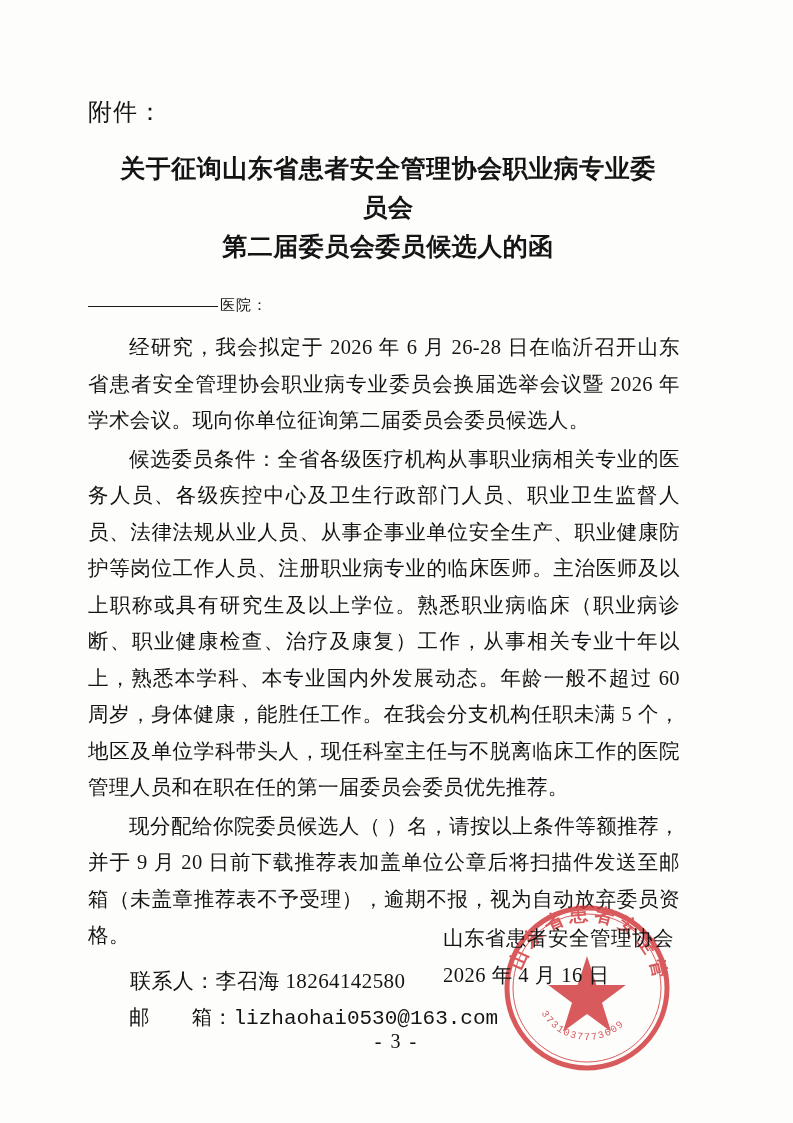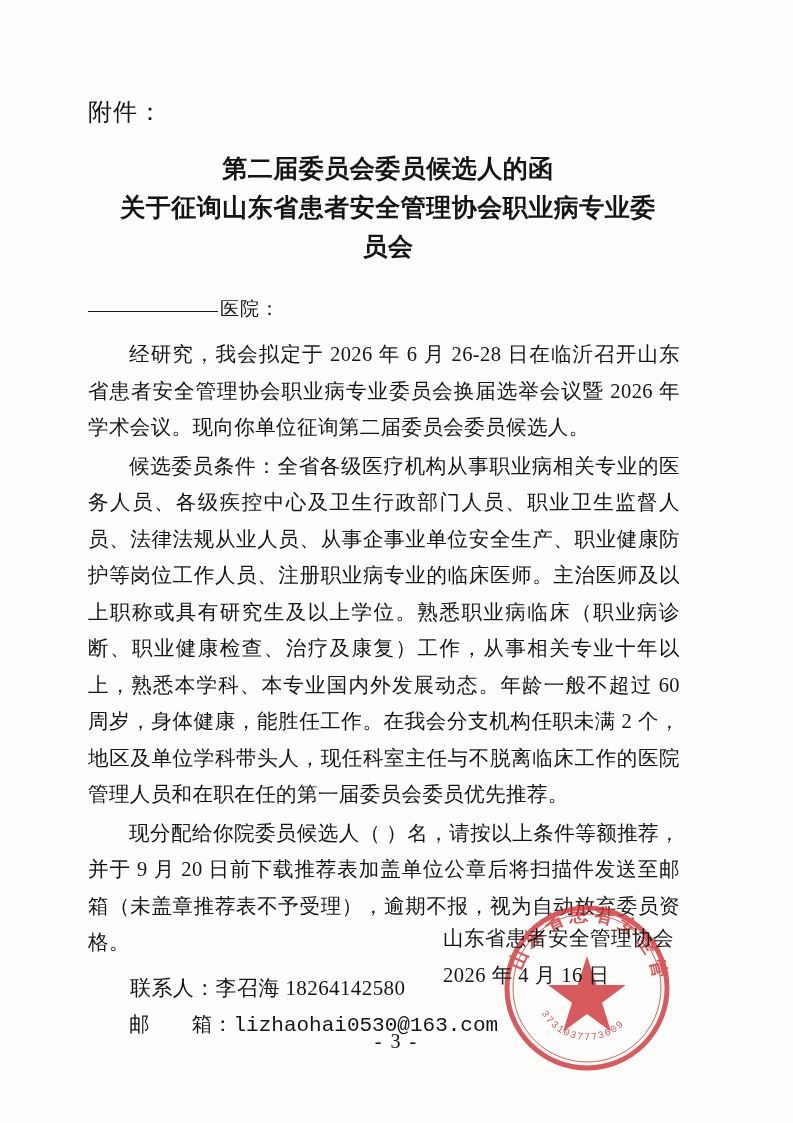--- a/index.html
+++ b/index.html
@@ -126,8 +126,8 @@
     <div class="attach-label">附件：</div>
 
     <div class="doc-title">
+      <span class="line">关于征询山东省患者安全管理协会职业病专业委员会</span>
       <span class="line">第二届委员会委员候选人的函</span>
-      <span class="line">关于征询山东省患者安全管理协会职业病专业委员会</span>
     </div>
 
     <div class="recipient">

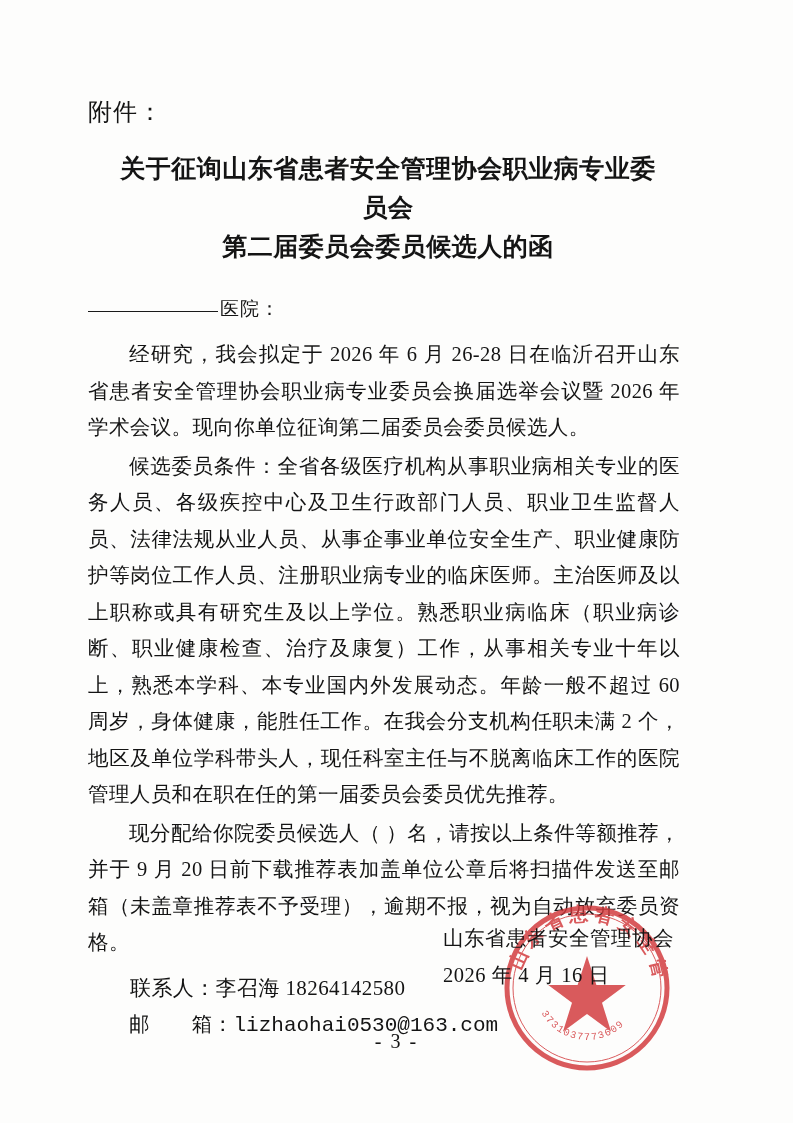--- a/index.html
+++ b/index.html
@@ -45,7 +45,7 @@
     display: block;
   }
   .recipient {
-    font-size: 19px;
+    font-size: 15px;
     margin: 30px 0 14px 0;
     letter-spacing: 1px;
   }

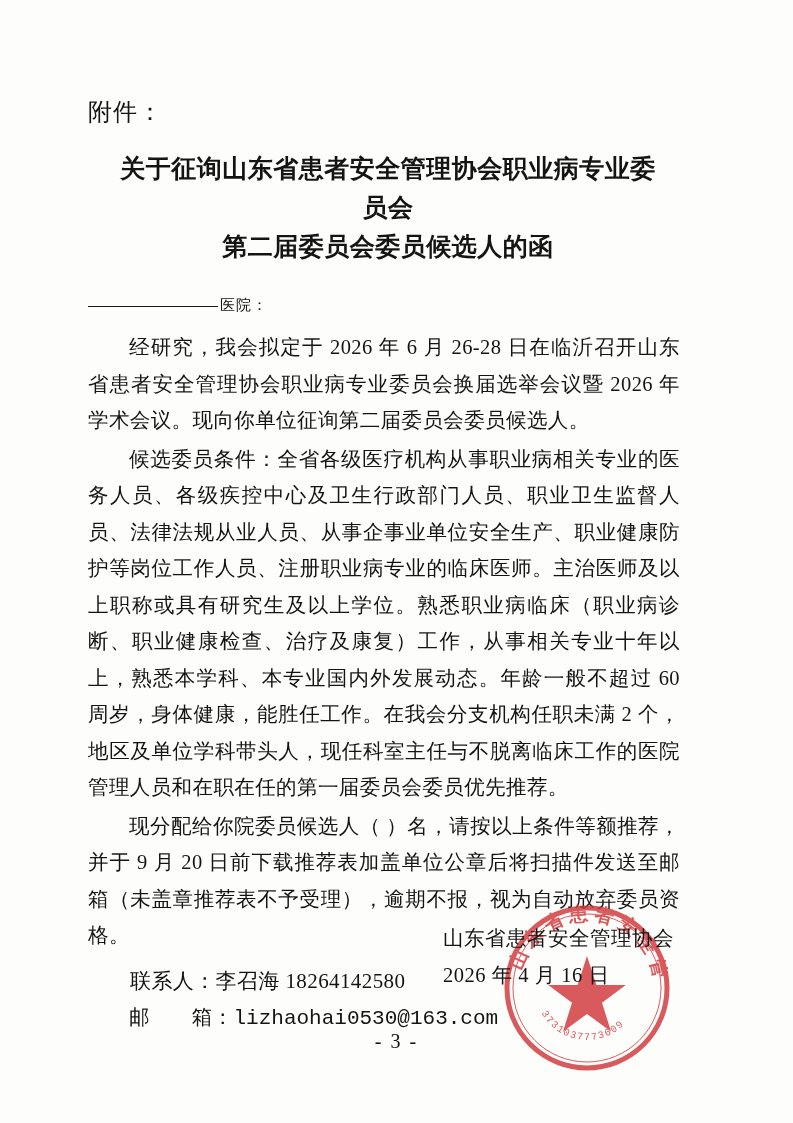--- a/index.html
+++ b/index.html
@@ -135,7 +135,7 @@
     </div>
 
     <p class="body-text">经研究，我会拟定于 2026 年 6 月 26-28 日在临沂召开山东省患者安全管理协会职业病专业委员会换届选举会议暨 2026 年学术会议。现向你单位征询第二届委员会委员候选人。</p>
-    <p class="body-text">候选委员条件：全省各级医疗机构从事职业病相关专业的医务人员、各级疾控中心及卫生行政部门人员、职业卫生监督人员、法律法规从业人员、从事企事业单位安全生产、职业健康防护等岗位工作人员、注册职业病专业的临床医师。主治医师及以上职称或具有研究生及以上学位。熟悉职业病临床（职业病诊断、职业健康检查、治疗及康复）工作，从事相关专业十年以上，熟悉本学科、本专业国内外发展动态。年龄一般不超过 60 周岁，身体健康，能胜任工作。在我会分支机构任职未满 2 个，地区及单位学科带头人，现任科室主任与不脱离临床工作的医院管理人员和在职在任的第一届委员会委员优先推荐。</p>
+    <p class="body-text">候选委员条件：全省各级医疗机构从事职业病相关专业的医务人员、各级疾控中心及卫生行政部门人员、职业卫生监督人员、法律法规从业人员、从事企事业单位安全生产、职业健康防护等岗位工作人员、注册职业病专业的临床医师。主治医师及以上职称或具有研究生及以上学位。熟悉职业病临床（职业病诊断、职业健康检查、治疗及康复）工作，从事相关专业十年以上，熟悉本学科、本专业国内外发展动态。年龄一般不超过 60 周岁，身体健康，能胜任工作。在我会分支机构任职未满 5 个，地区及单位学科带头人，现任科室主任与不脱离临床工作的医院管理人员和在职在任的第一届委员会委员优先推荐。</p>
     <p class="body-text">现分配给你院委员候选人（  ）名，请按以上条件等额推荐，并于 9 月 20 日前下载推荐表加盖单位公章后将扫描件发送至邮箱（未盖章推荐表不予受理），逾期不报，视为自动放弃委员资格。</p>
 
     <p class="contact">联系人：李召海 18264142580</p>

